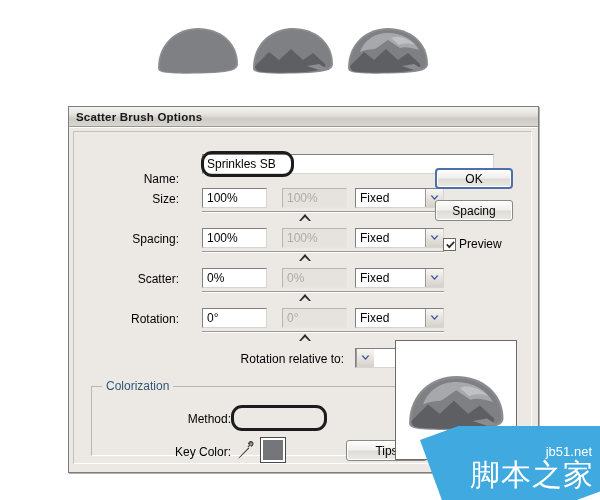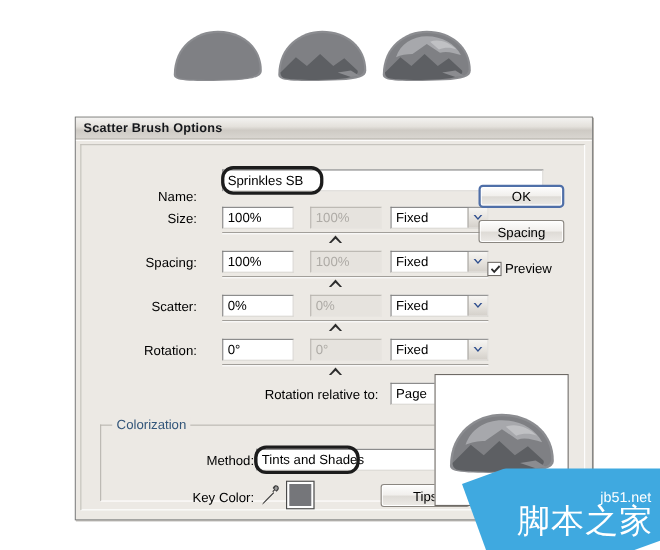--- a/index.html
+++ b/index.html
@@ -398,7 +398,6 @@
 
     <span class="field-label" style="left:105px; top:224px; width:170px;">Rotation relative to:</span>
     <div class="combo" style="left:286px; top:220px; width:89px;">
-      <span class="combo-text">Page</span>
       <span class="combo-arrow">
         <svg width="9" height="6" viewBox="0 0 9 6">
             <path d="M0.5 0.5 L4.5 5 L8.5 0.5 L6.8 0.5 L4.5 3.2 L2.2 0.5 Z" fill="#2f4f8f"></path>

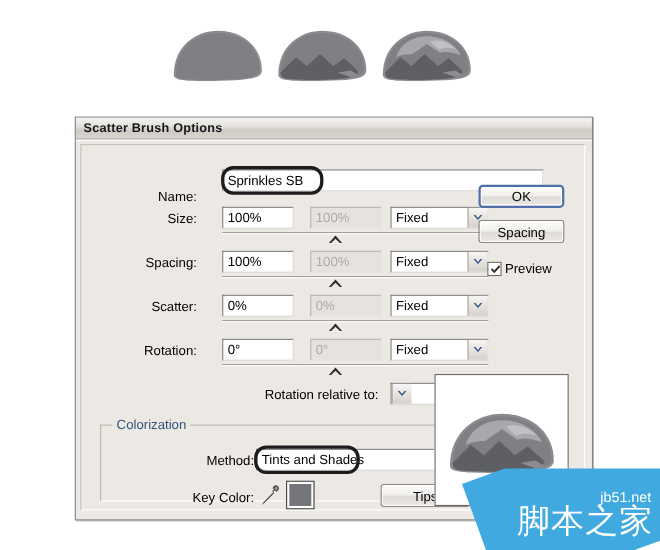--- a/index.html
+++ b/index.html
@@ -410,14 +410,6 @@
     </div>
 
     <span class="field-label" style="left:92px; top:284px; width:70px;">Method:</span>
-    <div class="combo" style="left:164px; top:280px; width:194px;">
-      <span class="combo-text">Tints and Shades</span>
-      <span class="combo-arrow">
-        <svg width="9" height="6" viewBox="0 0 9 6">
-            <path d="M0.5 0.5 L4.5 5 L8.5 0.5 L6.8 0.5 L4.5 3.2 L2.2 0.5 Z" fill="#2f4f8f"></path>
-          </svg>
-      </span>
-    </div>
     <div class="annotation-ring" style="left:162px; top:277px; width:96px; height:26px;"></div>
 
     <span class="field-label" style="left:80px; top:317px; width:82px;">Key Color:</span>

